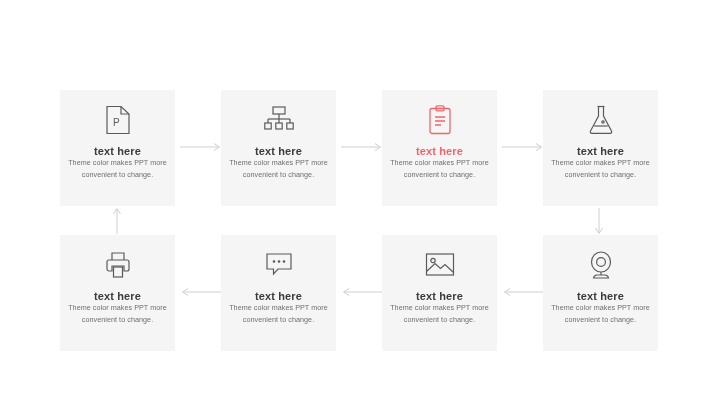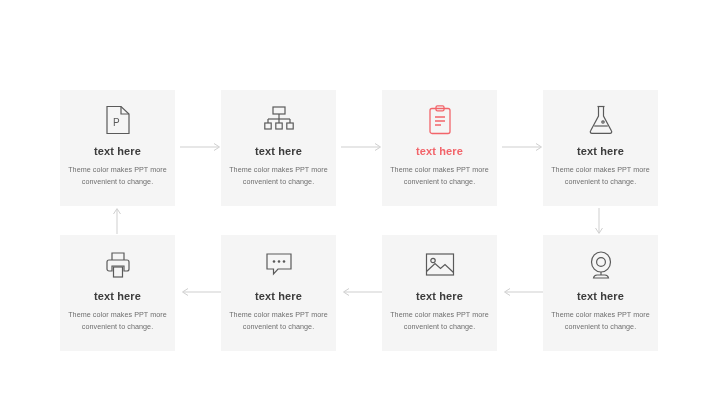--- a/index.html
+++ b/index.html
@@ -55,7 +55,7 @@
   }
 
   .card-desc {
-    margin-top: 7px;
+    margin-top: 0;
     font-size: 7.2px;
     color: #6e6e6e;
     text-align: center;

